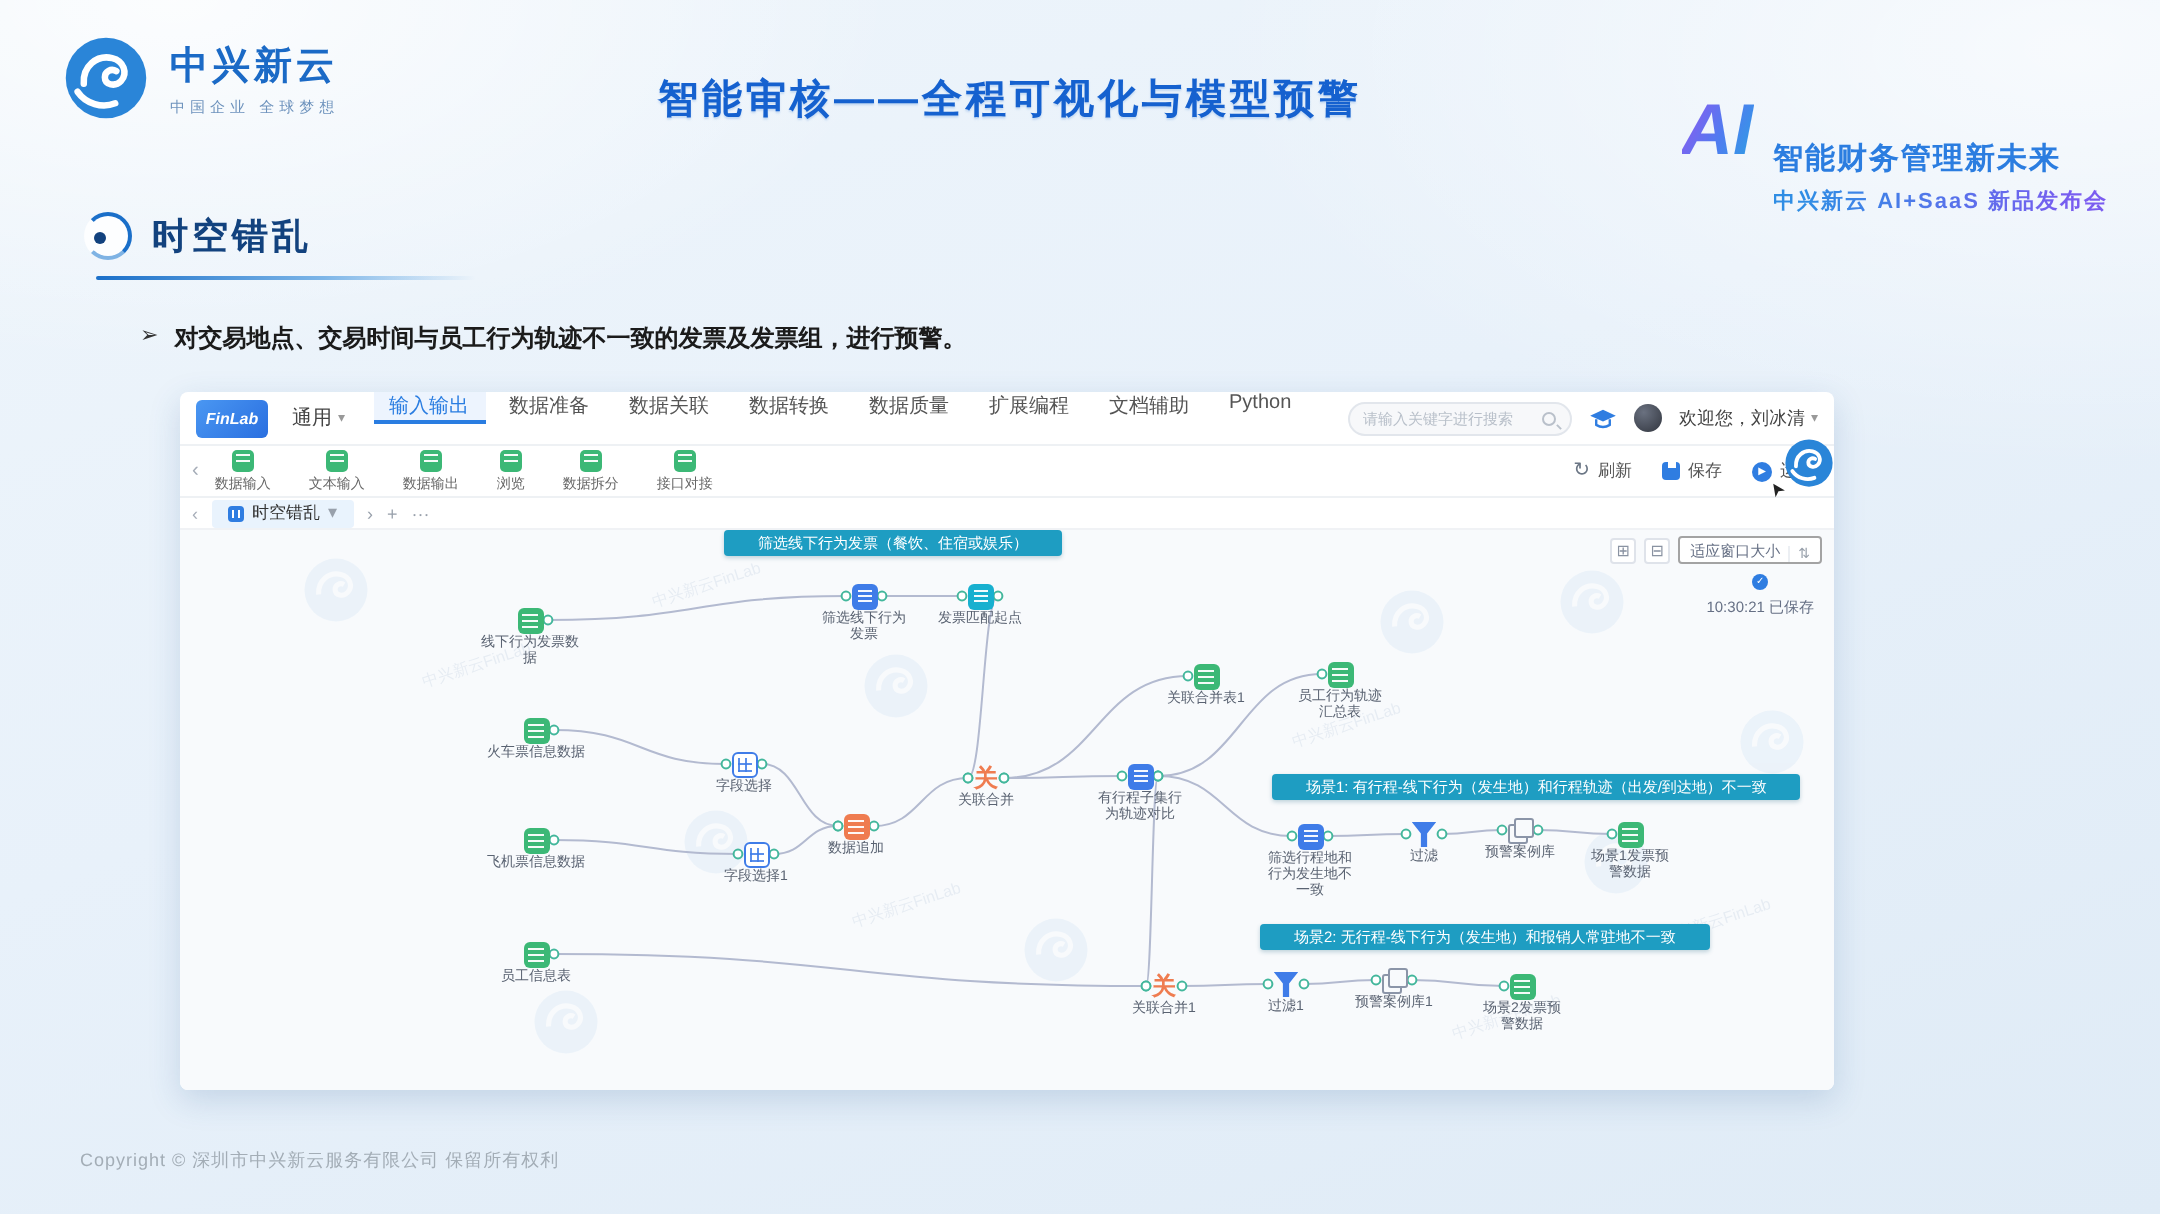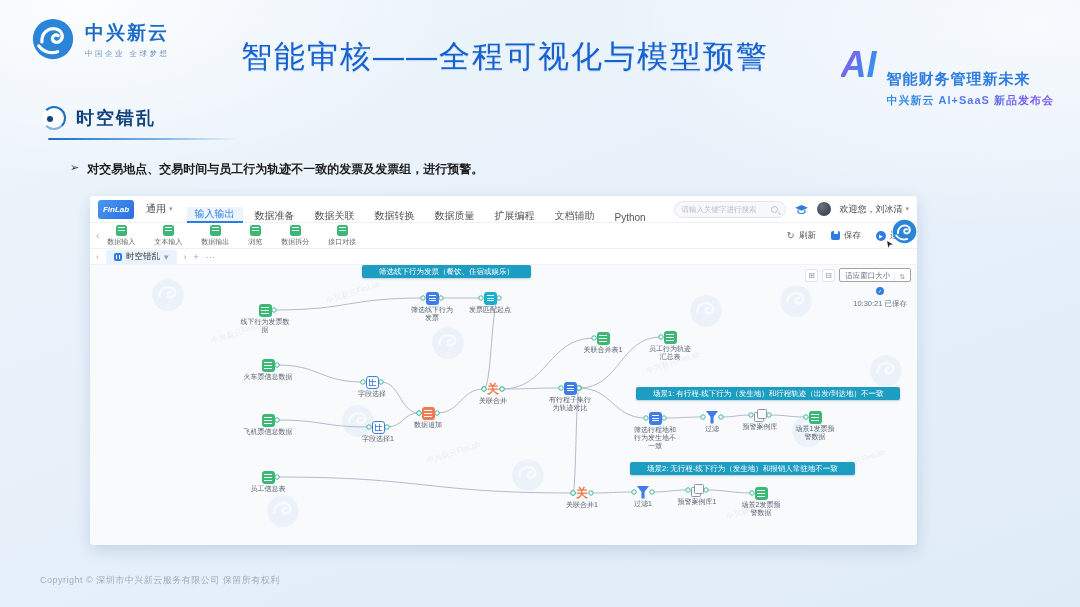--- a/index.html
+++ b/index.html
@@ -16,7 +16,7 @@
   .brand-name { font-size:19px; font-weight:bold; color:#1b6ac6; letter-spacing:2px; }
   .brand-tag { font-size:7.5px; color:#6e93bd; letter-spacing:2.5px; margin-top:3px; }
   .page-title { position:absolute; left:505px; top:36px; transform:translateX(-50%);
-    font-size:31px; font-weight:normal; color:#1561cf; letter-spacing:2px; white-space:nowrap;
+    font-size:20px; font-weight:bold; color:#1561cf; letter-spacing:2px; white-space:nowrap;
     text-shadow:0 1px 1px rgba(120,170,230,.35); }
   .event { position:absolute; right:26px; top:22px; display:flex; align-items:center; gap:10px; }
   .ai-logo { font-size:36px; font-weight:bold; font-style:italic; line-height:36px;

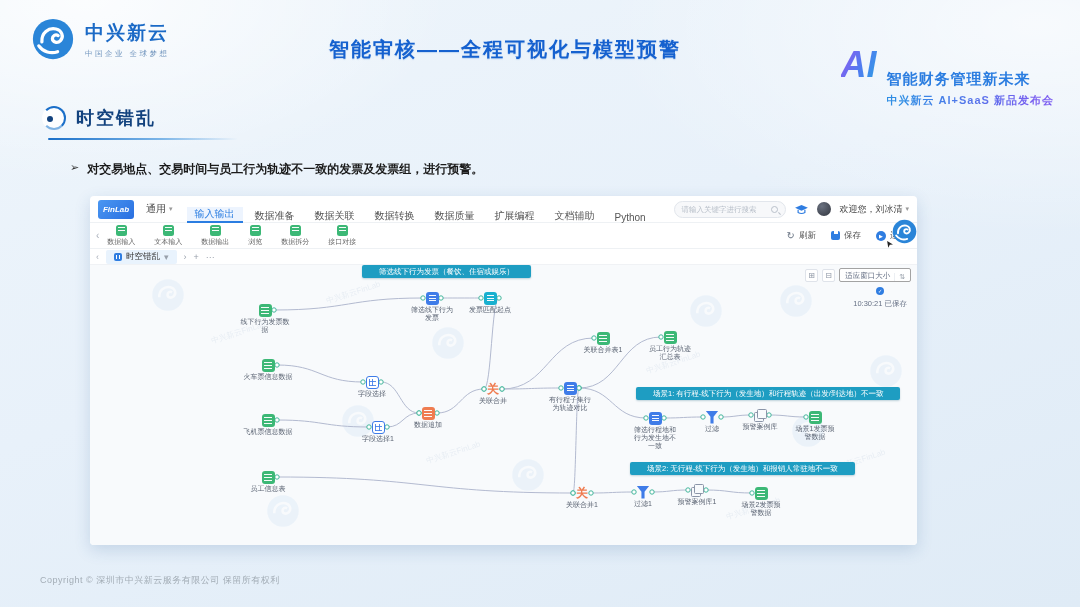--- a/index.html
+++ b/index.html
@@ -46,7 +46,7 @@
     color:#fff; font-size:8px; font-style:italic; font-weight:bold; display:flex; align-items:center; justify-content:center; }
   .appmenu { display:flex; align-items:center; gap:3px; margin:0 14px 0 12px; font-size:10px; color:#444; }
   .appmenu .caret { font-size:7px; color:#999; }
-  .apptabs { display:flex; align-items:flex-end; gap:4px; height:27px; }
+  .apptabs { display:flex; align-items:flex-start; gap:4px; height:27px; }
   .apptab { font-size:10px; color:#555; display:flex; align-items:center; padding:0 8px; }
   .apptab.active { color:#2a7de1; background:#edf4fe; border-bottom:2px solid #2a7de1; }
   .menubar-right { margin-left:auto; display:flex; align-items:center; gap:8px; }

